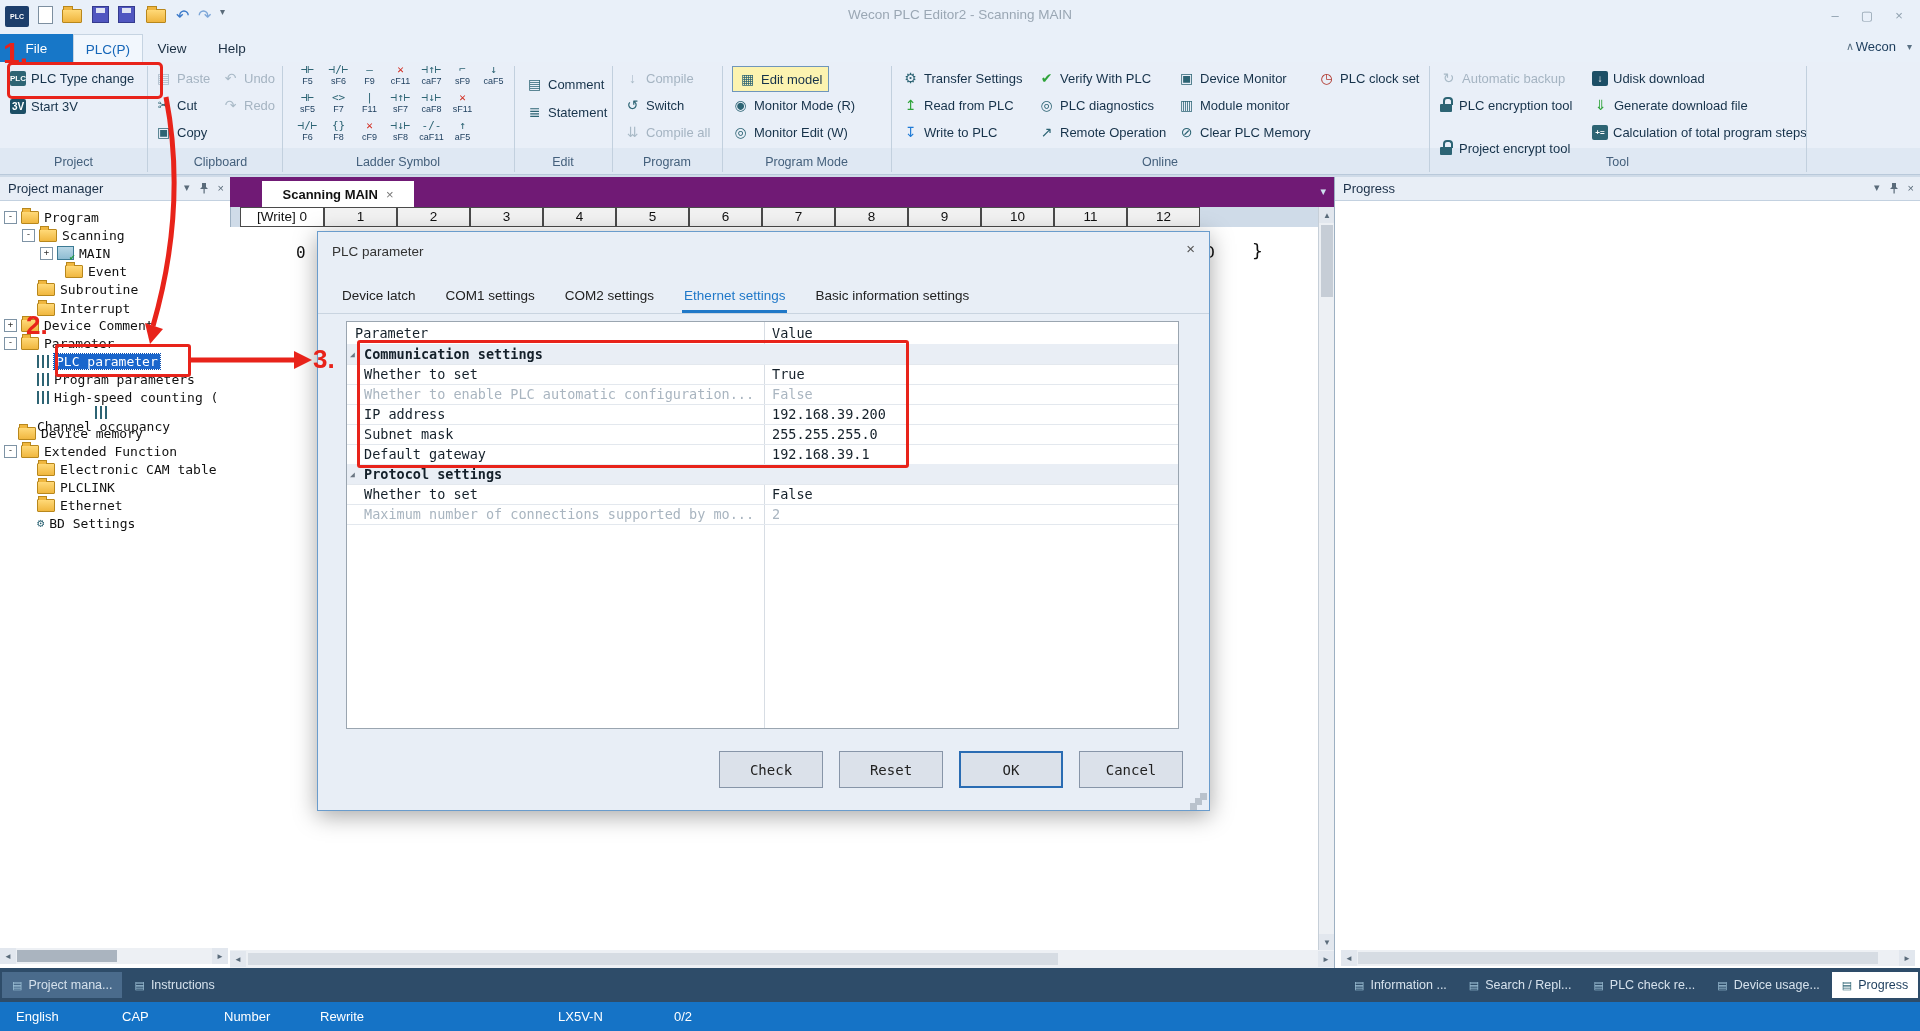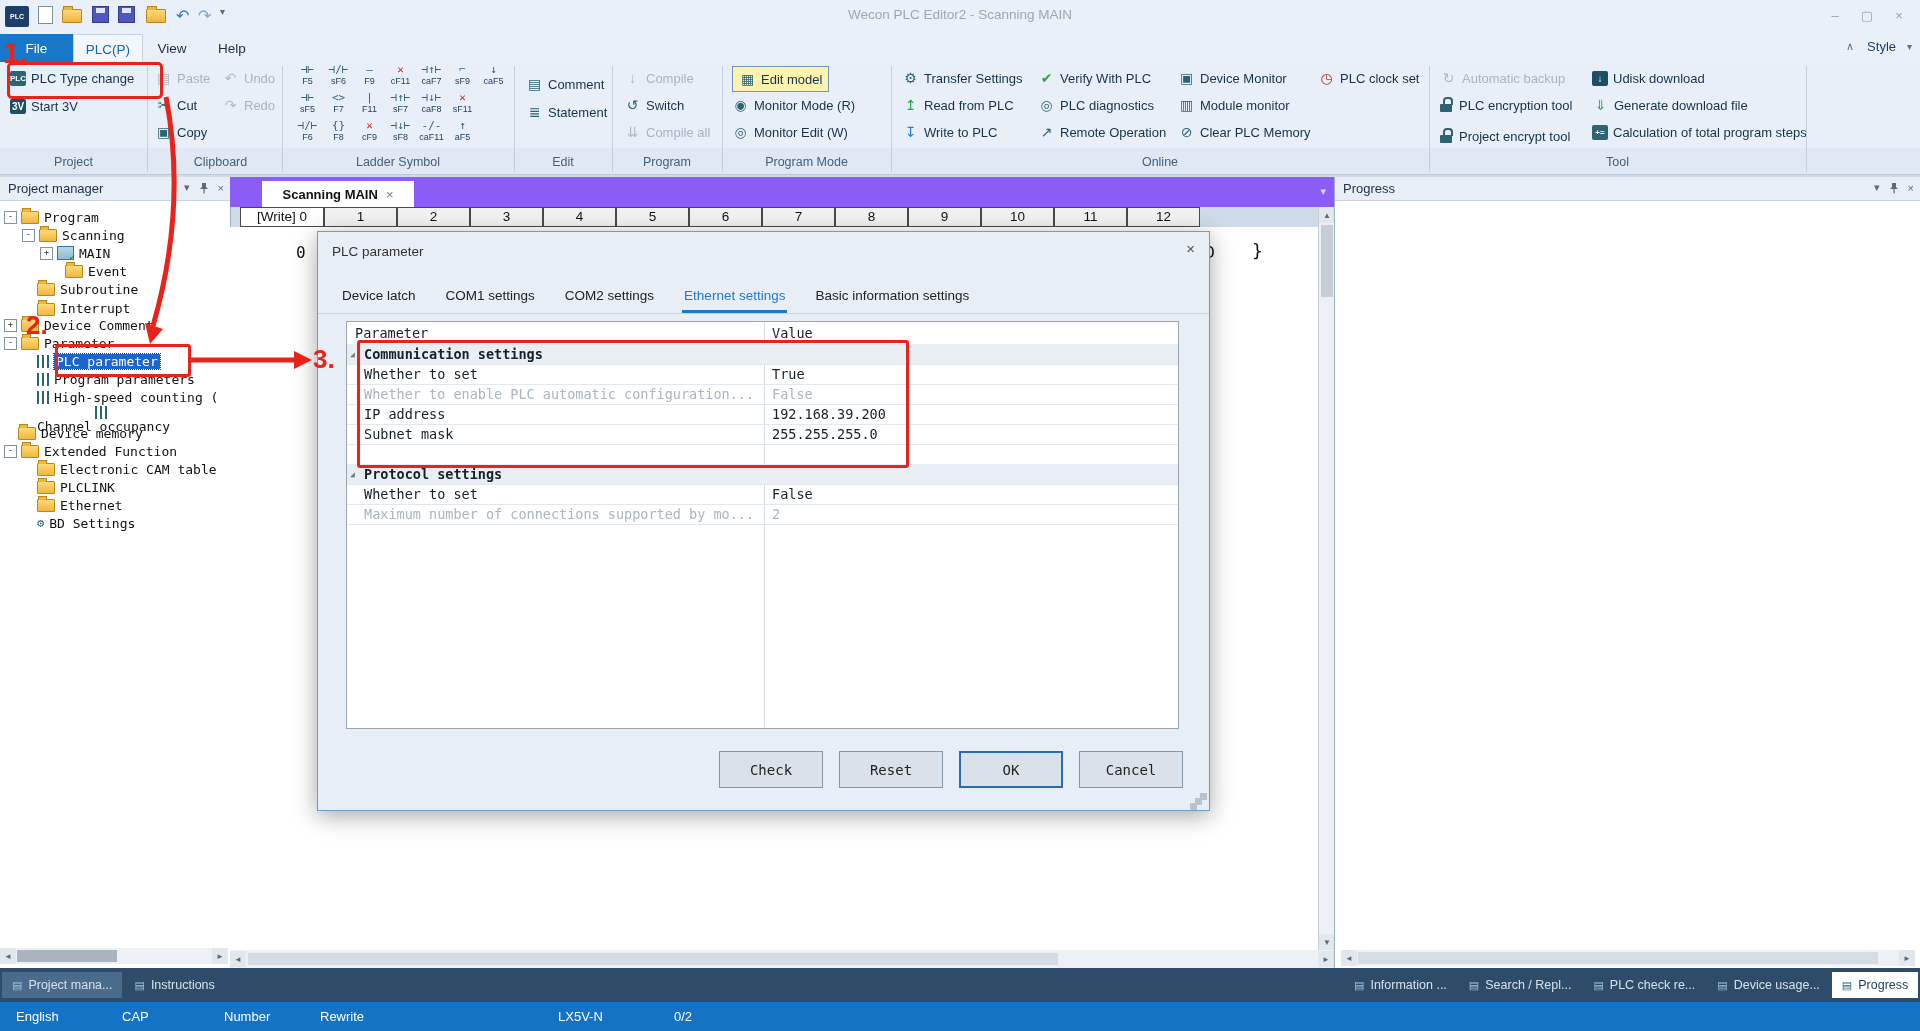--- a/index.html
+++ b/index.html
@@ -138,7 +138,7 @@
     <div class="mtab" style="left:145px;width:54px;">View</div>
     <div class="mtab" style="left:205px;width:54px;">Help</div>
     <span class="abs" style="right:66px;top:6px;color:#5a7184;font-size:11px;">∧</span>
-    <span class="abs" style="right:24px;top:5px;color:#1b3c5c;font-size:13px;">Style</span>
+    <span class="abs" style="right:24px;top:5px;color:#1b3c5c;font-size:13px;">Wecon</span>
     <span class="abs" style="right:8px;top:7px;color:#5a7184;font-size:10px;">▾</span>
   </div>
 

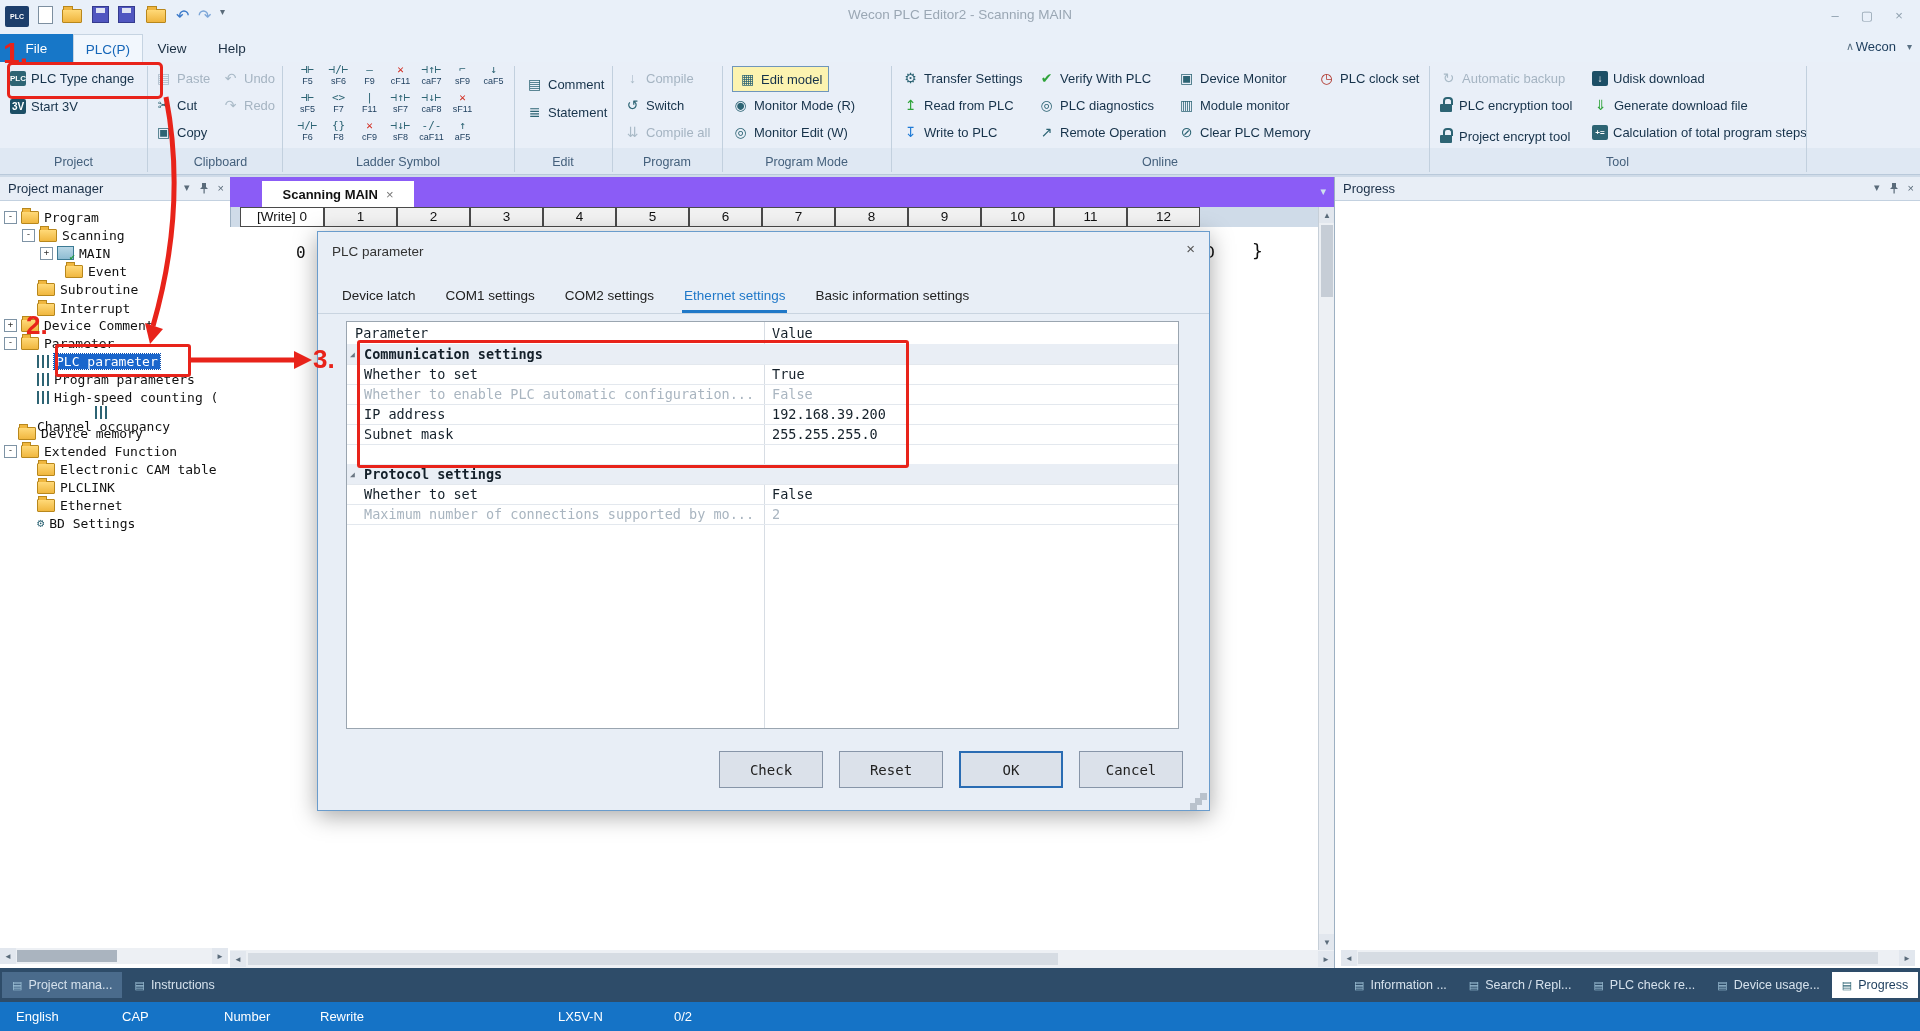--- a/index.html
+++ b/index.html
@@ -350,7 +350,7 @@
     <span class="ric lock"></span>
     <span>PLC encryption tool</span>
     </div>
-  <div class="ritem" style="left:1440px;top:124px;justify-content:center;">
+  <div class="ritem" style="left:1440px;top:136px;justify-content:center;">
     <span class="ric lock"></span>
     <span>Project encrypt tool</span>
     </div>

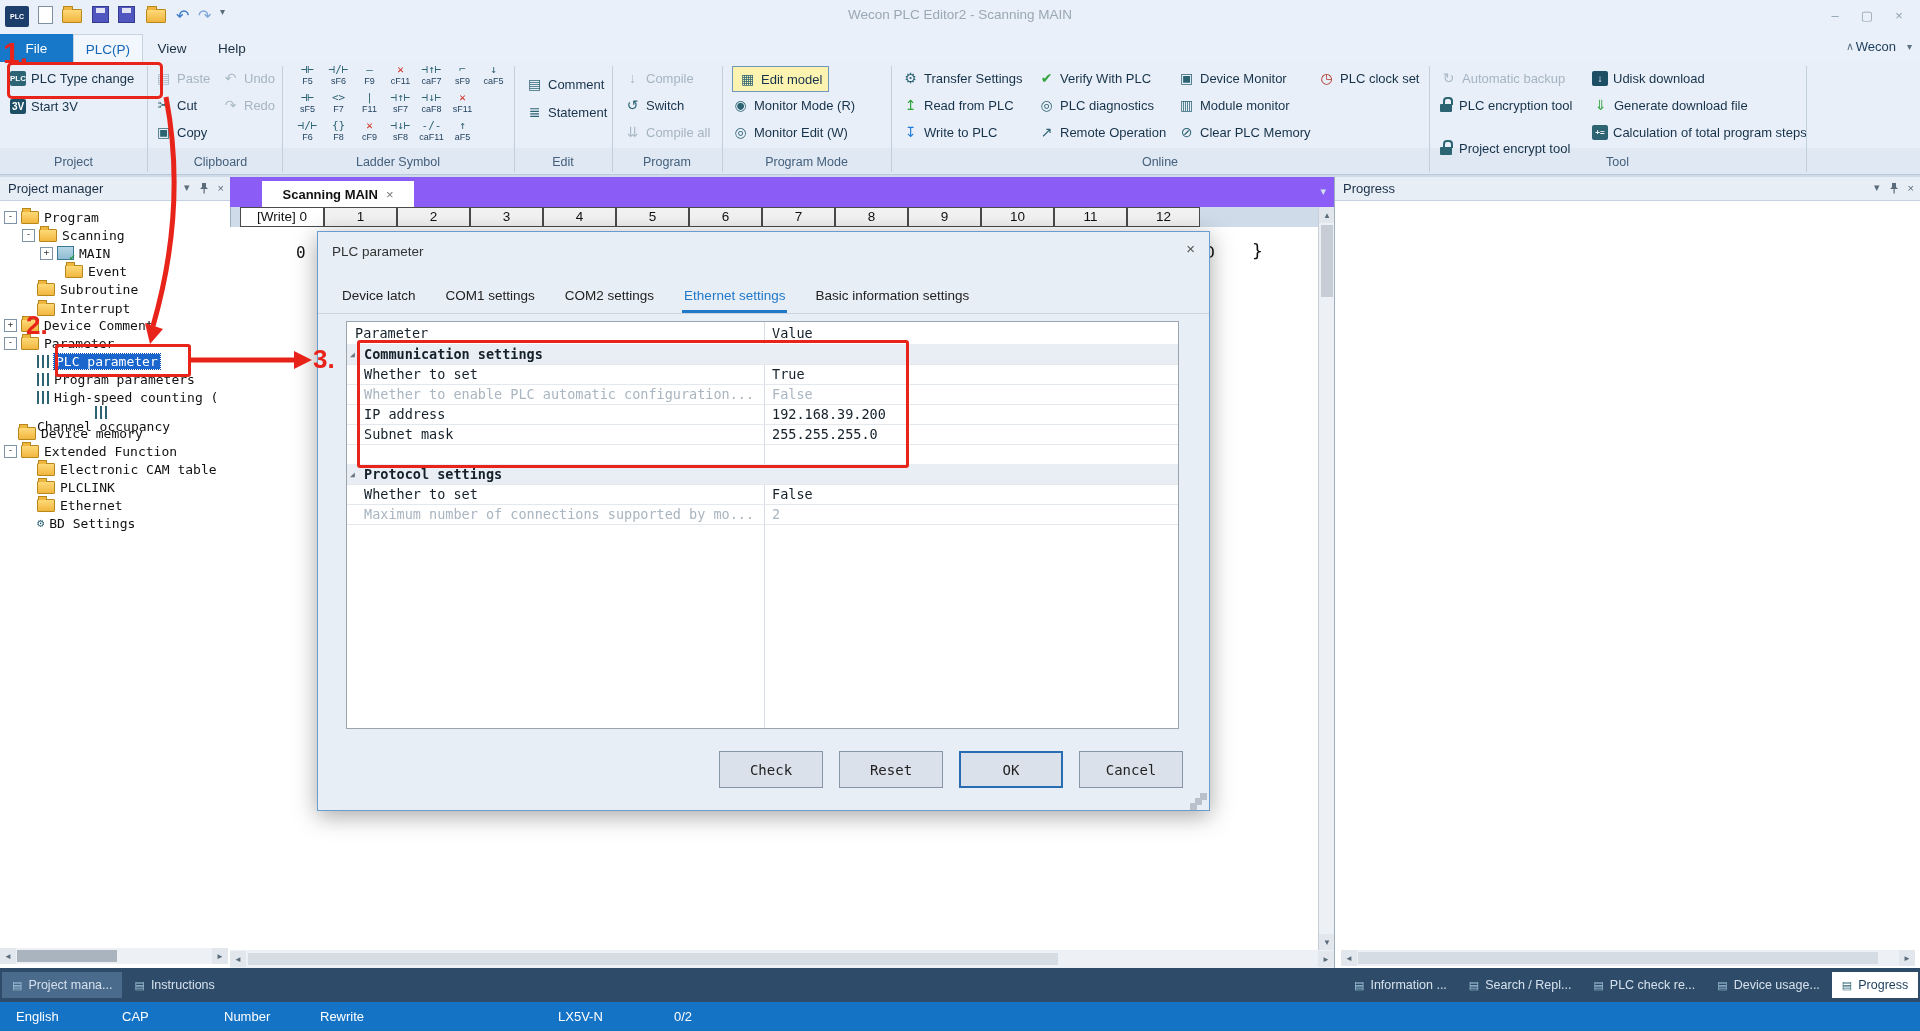--- a/index.html
+++ b/index.html
@@ -58,7 +58,7 @@
   .gearic{margin-right:5px;color:#2d6474;font-size:12px;flex:none;}
   .sel{background:#1a66cc;color:#fff;outline:1px dotted #0a4fae;padding:0 2px;}
   
-  #tabstrip{left:230px;top:177px;width:1104px;height:30px;background:#8b5cf6;}
+  #tabstrip{left:230px;top:177px;width:1104px;height:30px;background:#701a75;}
   #edittab{position:absolute;left:32px;top:4px;width:152px;height:26px;background:#fff;display:flex;align-items:center;justify-content:center;gap:8px;font-size:13px;font-weight:bold;color:#111;}
   .hcell{position:absolute;top:207px;height:20px;background:#f2f2f2;border:1px solid #4a4a4a;box-sizing:border-box;text-align:center;font-size:13.5px;line-height:18px;color:#111;}
   

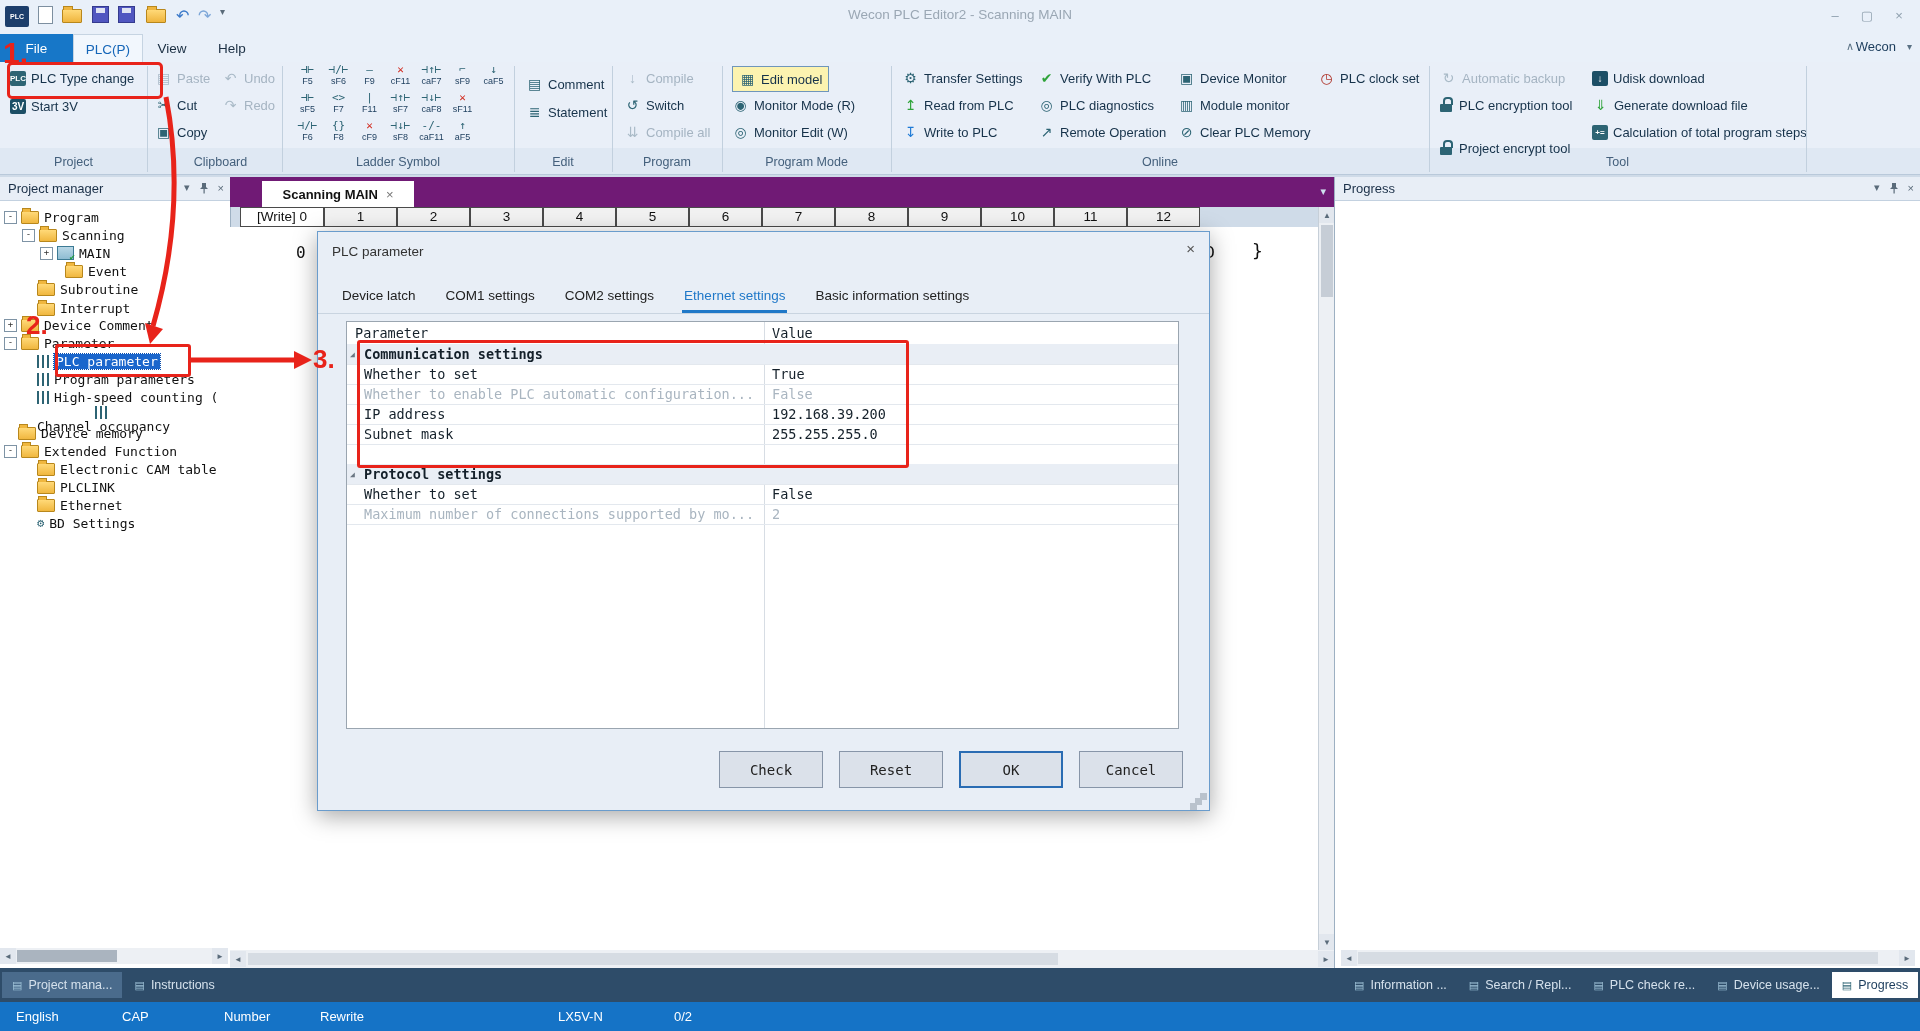--- a/index.html
+++ b/index.html
@@ -608,6 +608,10 @@
           <span class="dp">Subnet mask</span>
           <span class="dv">255.255.255.0</span>
         </div>
+      <div class="drow" style="top:122px;">
+          <span class="dp">Default gateway</span>
+          <span class="dv">192.168.39.1</span>
+        </div>
       <div class="drow group" style="top:142px;">
           <span class="dmark">◢</span>
           <span class="dp">Protocol settings</span>

